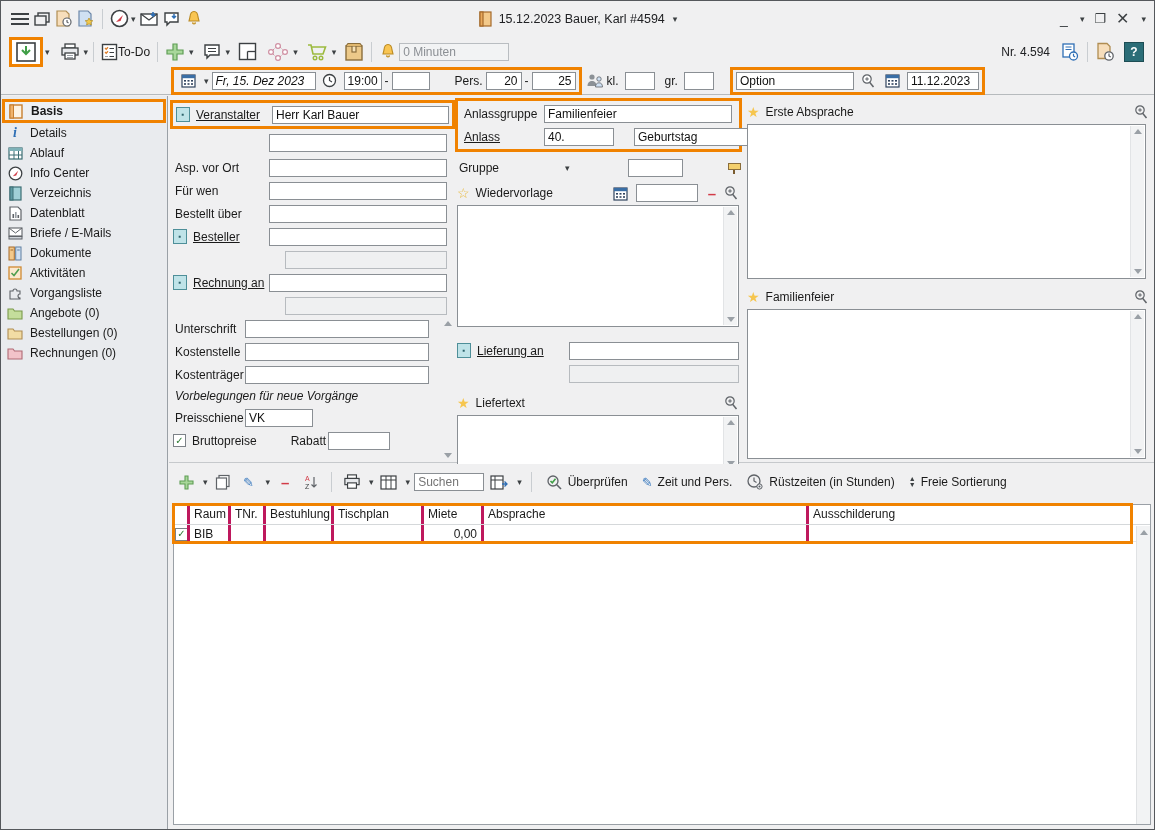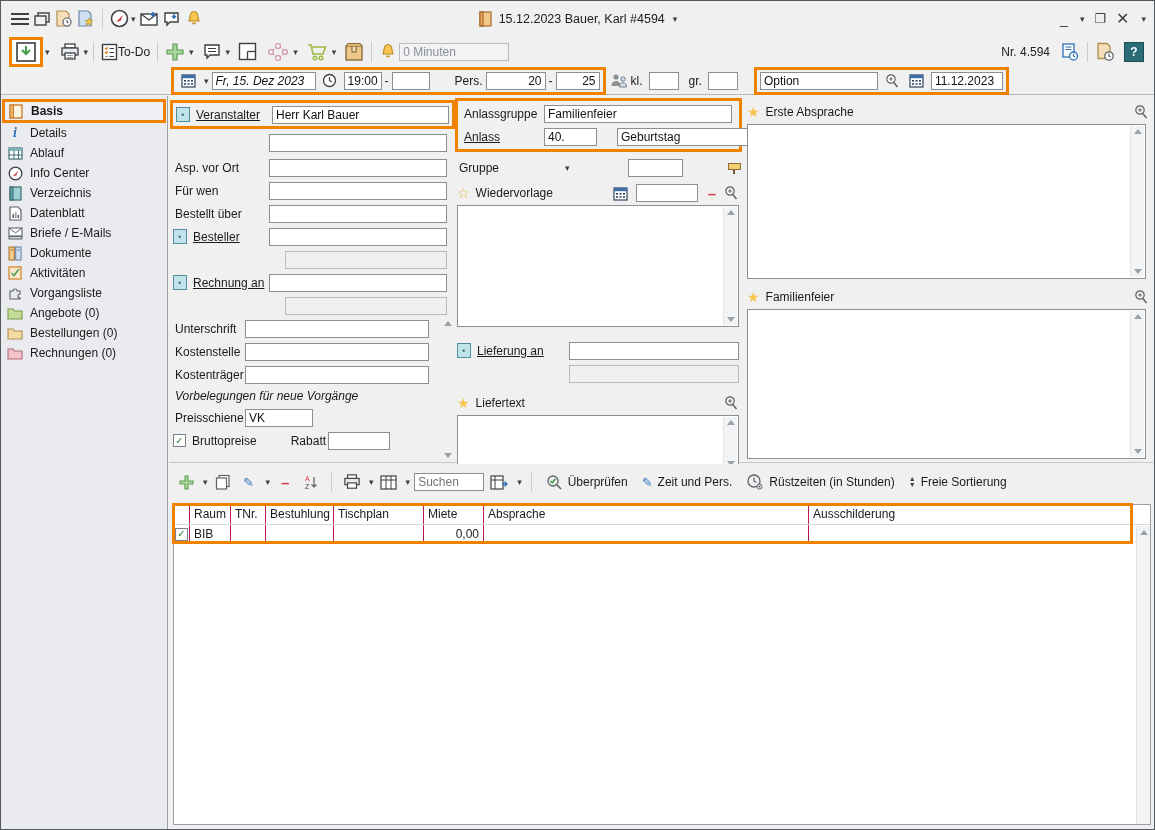--- a/index.html
+++ b/index.html
@@ -317,7 +317,7 @@
       <span class="lbl">-</span>
       <input class="fld" style="width: 38px;" value="">
       <span class="lbl" style="margin-left:22px;">Pers.</span>
-      <input class="fld num" style="width: 60px;" value="20">
+      <input class="fld num" style="width: 36px;" value="20">
       <span class="lbl">-</span>
       <input class="fld num" style="width: 44px;" value="25">
     </div>

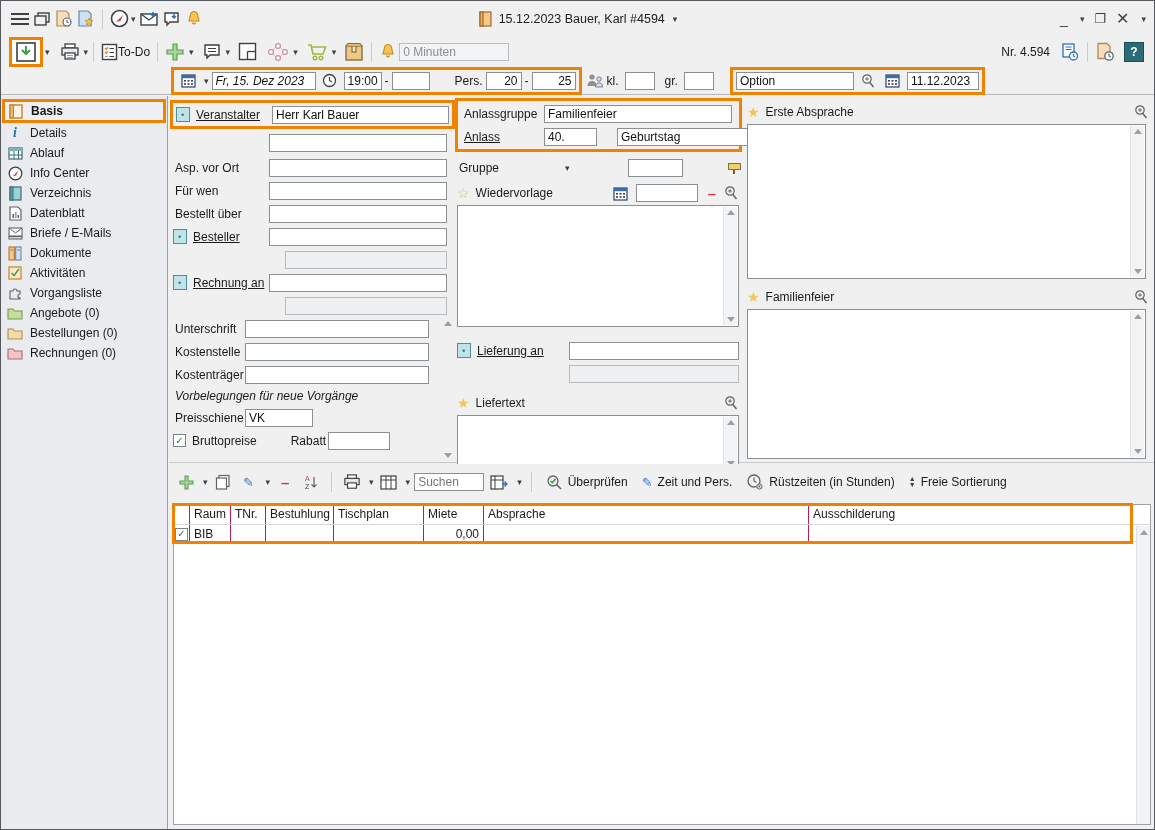--- a/index.html
+++ b/index.html
@@ -573,7 +573,7 @@
           <span class="flabel plain">
               <span class="u">Anlass</span>
             </span>
-          <input class="fld" style="width: 53px;" value="40.">
+          <input class="fld" style="width: 70px;" value="40.">
           <input class="fld" style="width: 131px; margin-left: 20px;" value="Geburtstag">
         </div>
       </div>

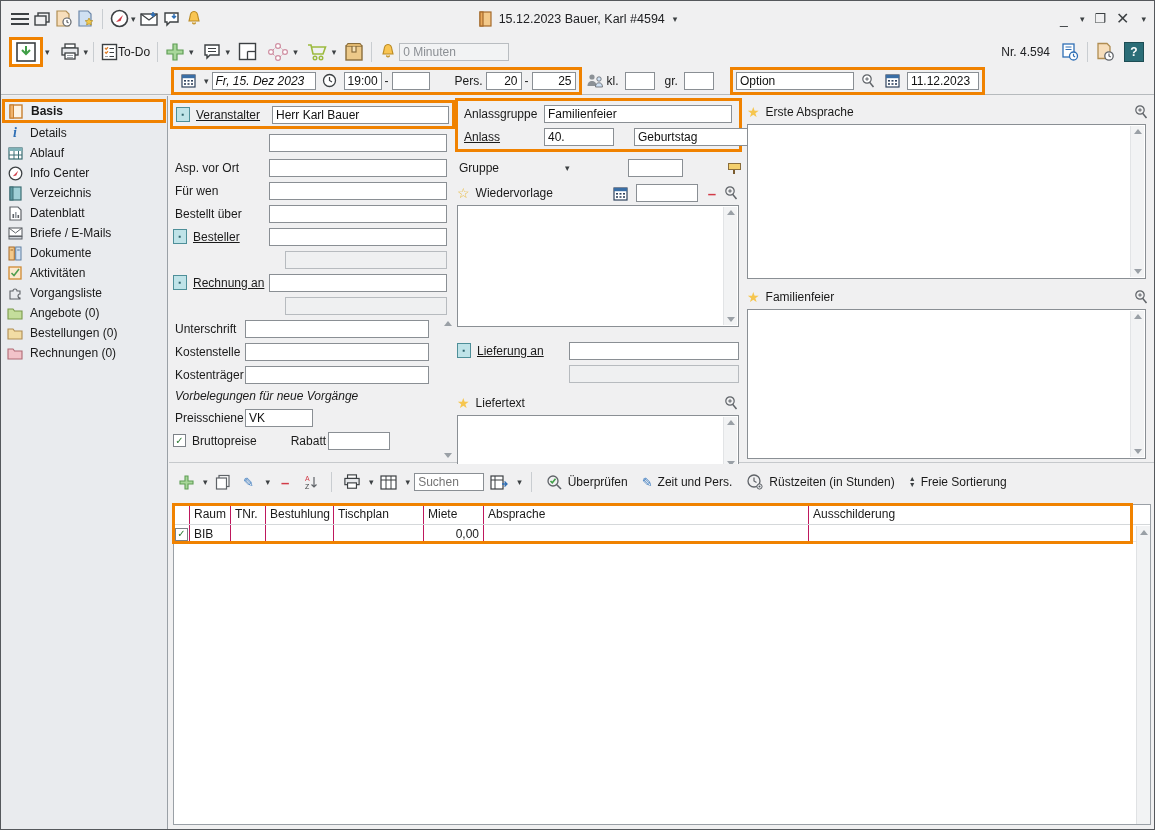--- a/index.html
+++ b/index.html
@@ -92,7 +92,7 @@
   .trow { display:flex; align-items:stretch; }
   .trow.head { height:20px; border-bottom:1px solid #d5d8da; }
   .trow.data { height:17px; border-bottom:1px solid #e4e6e8; }
-  .tcell { padding:2px 4px 0 4px; border-right:1px solid #be185d; overflow:hidden; white-space:nowrap; }
+  .tcell { padding:2px 4px 0 4px; border-right:3px solid #be185d; overflow:hidden; white-space:nowrap; }
   .c0 { flex:0 0 16px; padding:1px 1px 0 1px; }
   .c1 { flex:0 0 41px; } .c2 { flex:0 0 35px; } .c3 { flex:0 0 68px; }
   .c4 { flex:0 0 90px; } .c5 { flex:0 0 60px; } .c6 { flex:0 0 325px; }

